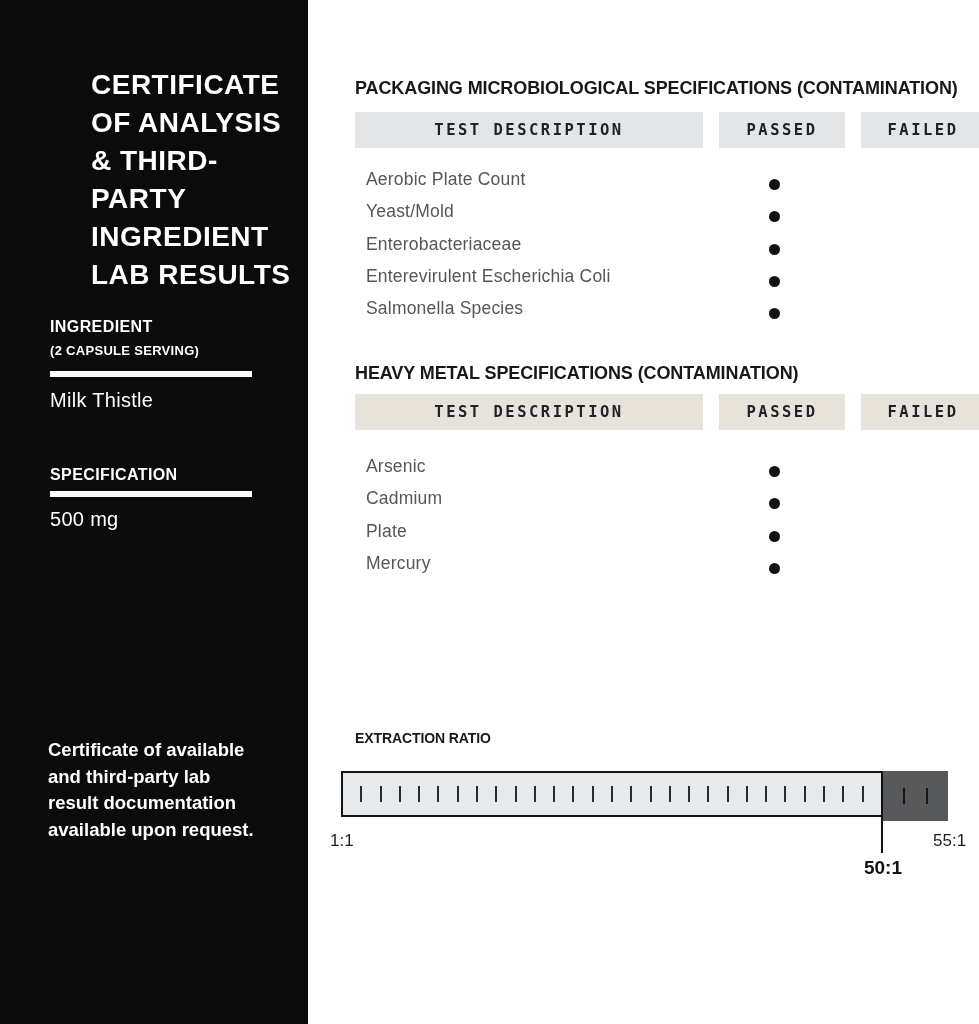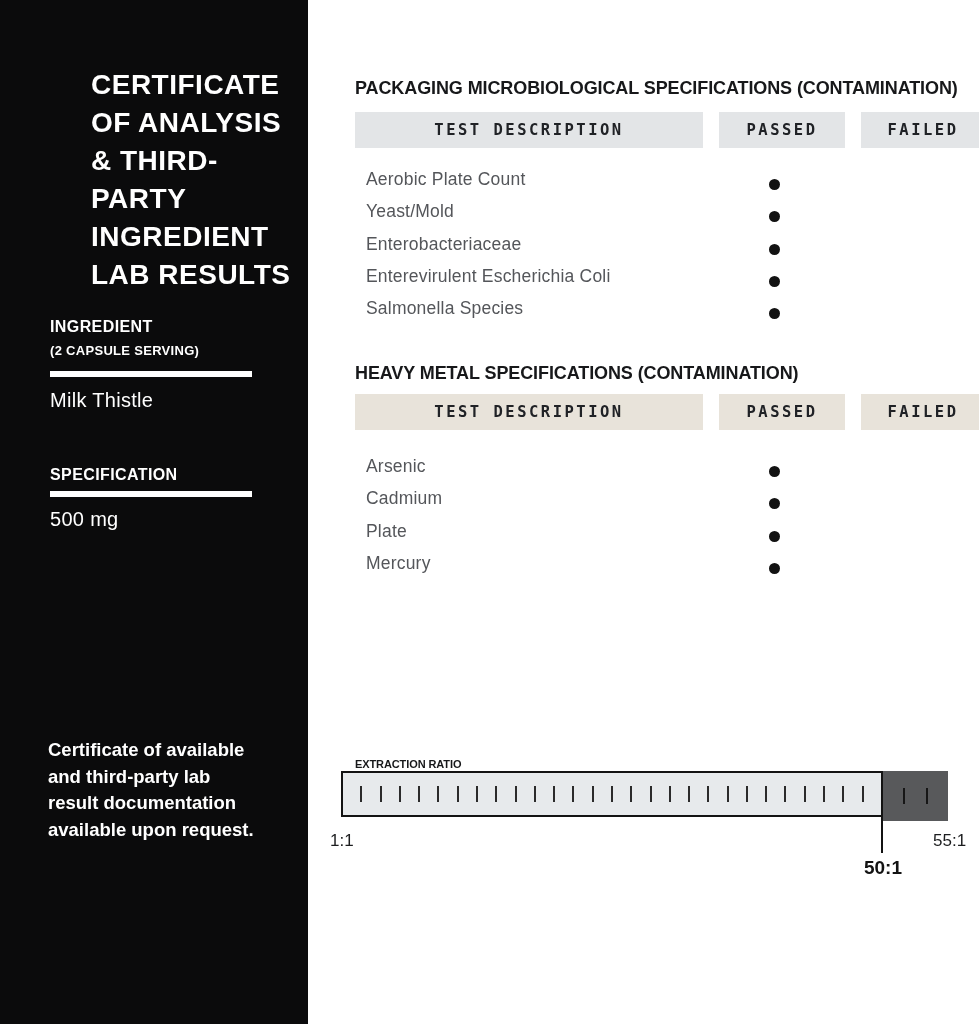--- a/index.html
+++ b/index.html
@@ -26,7 +26,7 @@
              white-space:nowrap;letter-spacing:-.1px;}
   .sec-title-1{left:355px;top:78px;}
   .sec-title-2{left:355px;top:363px;}
-  .sec-title-3{left:355px;top:730px;font-size:11px;margin-top:28px;}
+  .sec-title-3{left:355px;top:730px;font-size:14px;}
 
   .thead{position:absolute;left:355px;display:flex;gap:16px;height:36px;}
   .thead-1{top:112px;} .thead-2{top:394px;}

